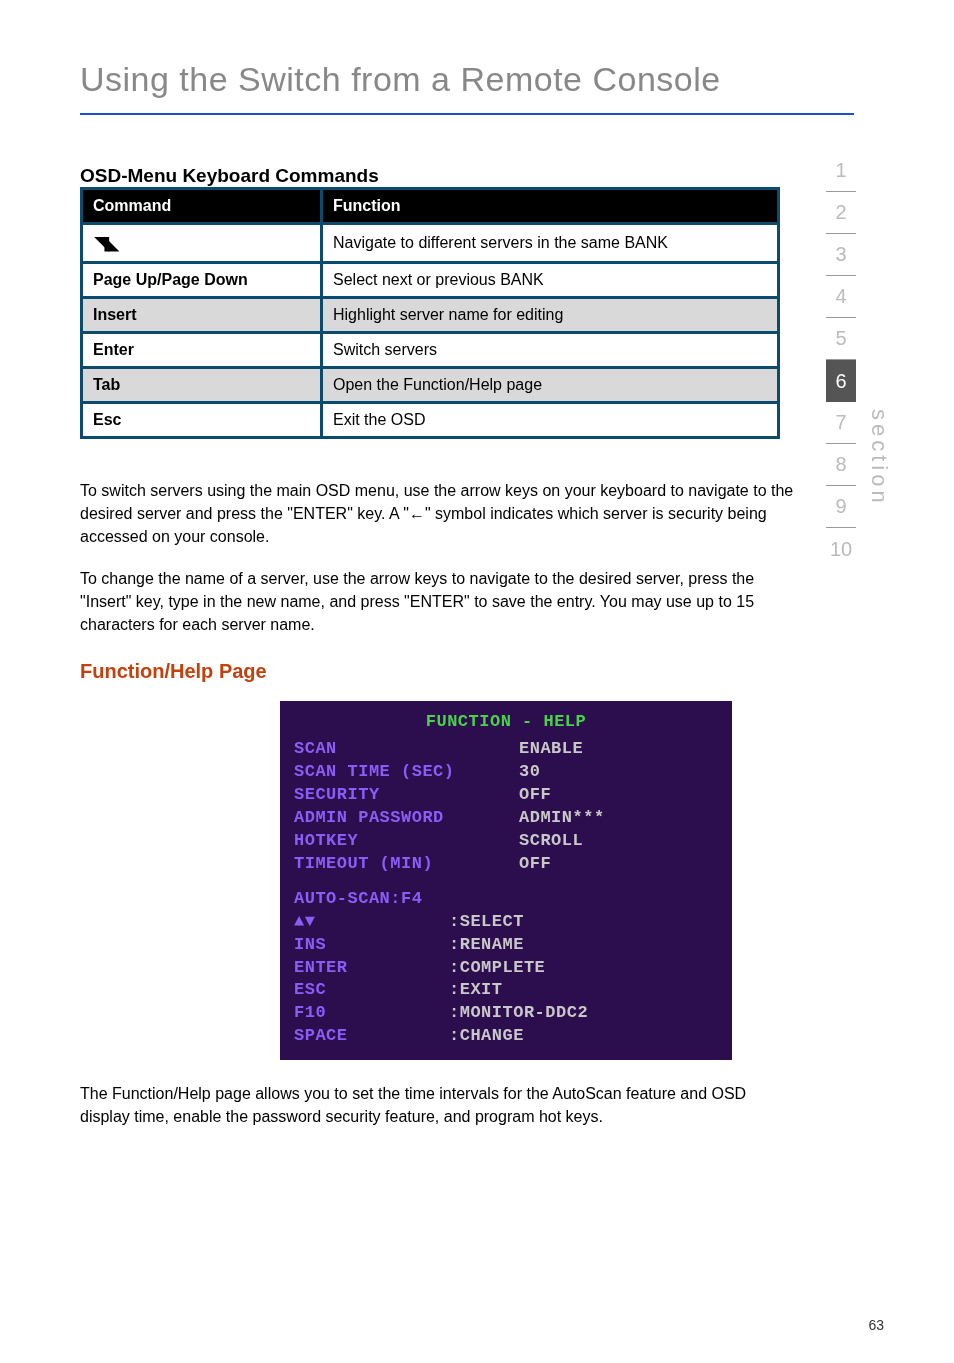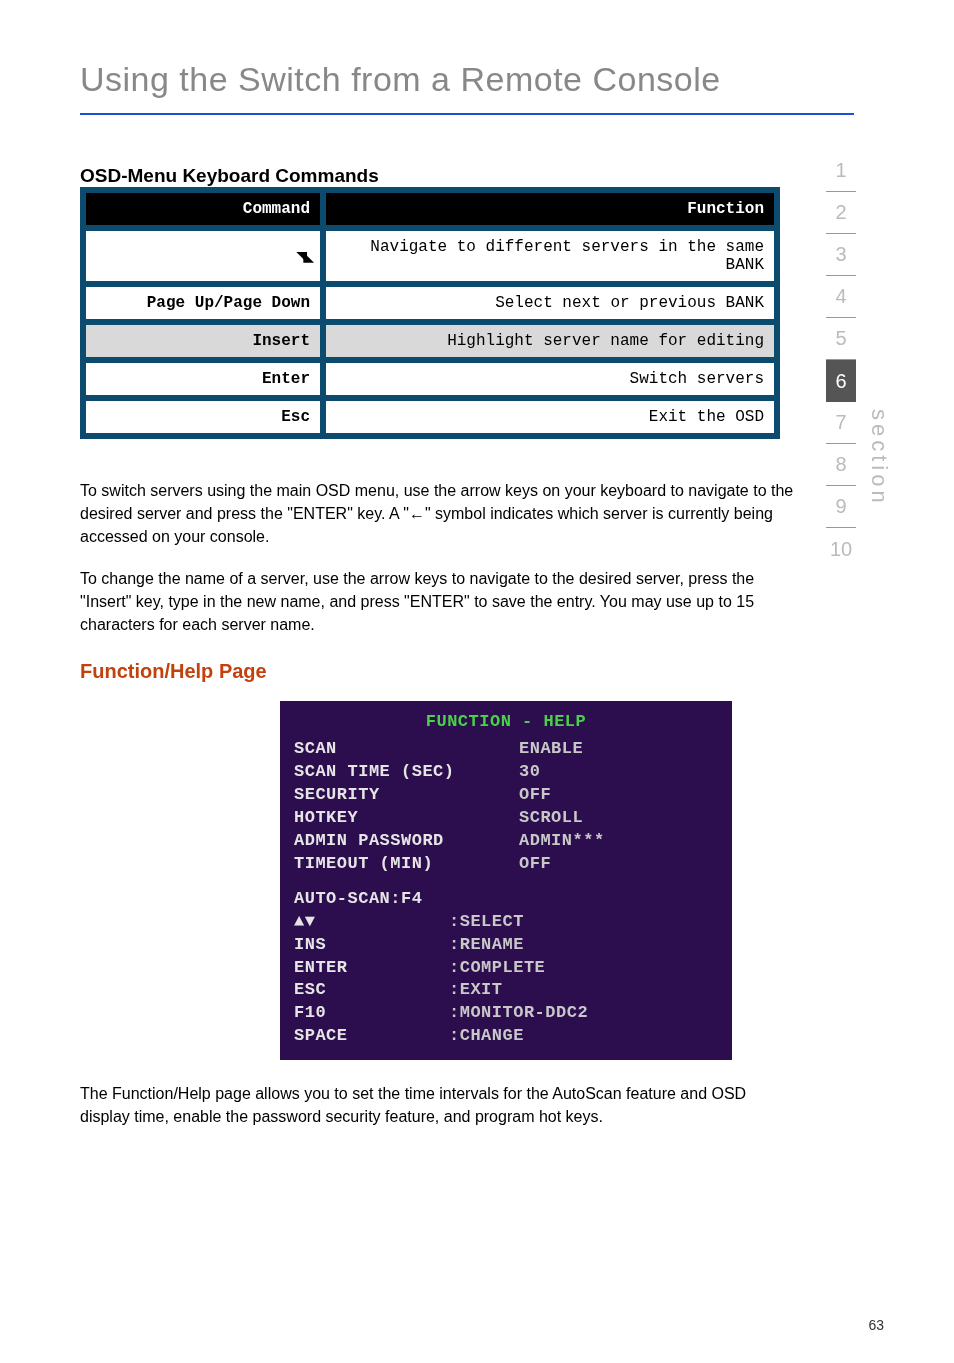--- a/index.html
+++ b/index.html
@@ -34,12 +34,11 @@
       margin-bottom: 40px;
     }
     .cmd-table th, .cmd-table td {
-      border: 6px solid #0c4a6e;
+      border: 3px solid #0c4a6e;
       padding: 7px 10px;
       font-size: 16px;
-      text-align: right;
+      text-align: left;
       vertical-align: middle;
-      font-family: Liberation Mono, monospace;
     }
     .cmd-table th {
       background: #000;

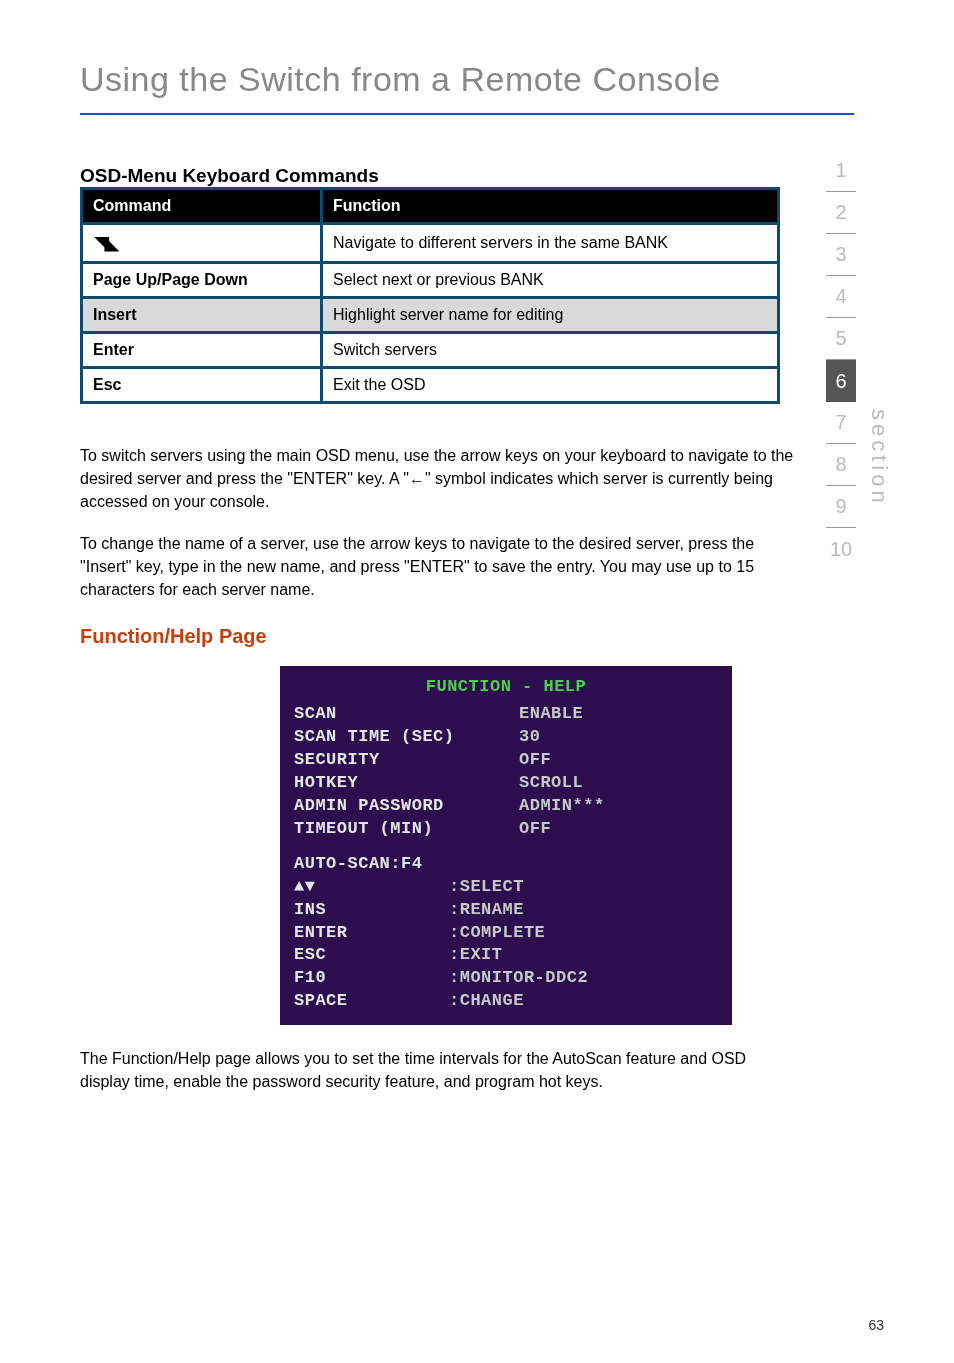--- a/index.html
+++ b/index.html
@@ -142,6 +142,10 @@
     <tr>
       <td class="cmd-col">Enter</td>
       <td>Switch servers</td>
+    </tr>
+    <tr class="shade">
+      <td class="cmd-col">Tab</td>
+      <td>Open the Function/Help page</td>
     </tr>
     <tr>
       <td class="cmd-col">Esc</td>

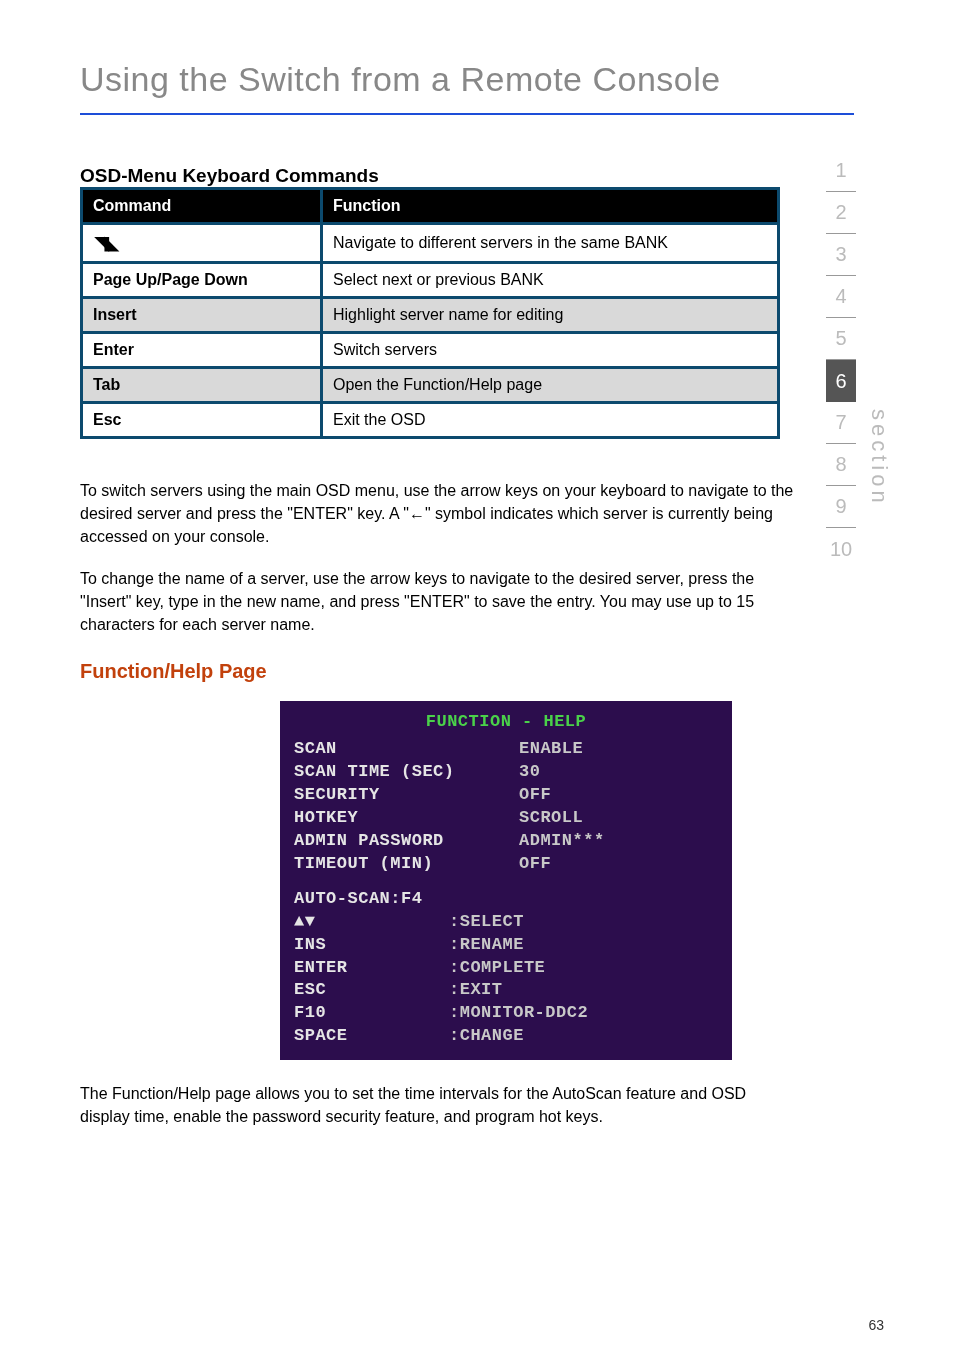--- a/index.html
+++ b/index.html
@@ -154,7 +154,7 @@
   </tbody>
     </table>
 
-  <p class="body-text">To switch servers using the main OSD menu, use the arrow keys on your keyboard to navigate to the desired server and press the "ENTER" key. A "←" symbol indicates which server is currently being accessed on your console.</p>
+  <p class="body-text">To switch servers using the main OSD menu, use the arrow keys on your keyboard to navigate to the desired server and press the "ENTER" key. A "←" symbol indicates which server is security being accessed on your console.</p>
   <p class="body-text">To change the name of a server, use the arrow keys to navigate to the desired server, press the "Insert" key, type in the new name, and press "ENTER" to save the entry. You may use up to 15 characters for each server name.</p>
 
   <div class="subheading">Function/Help Page</div>

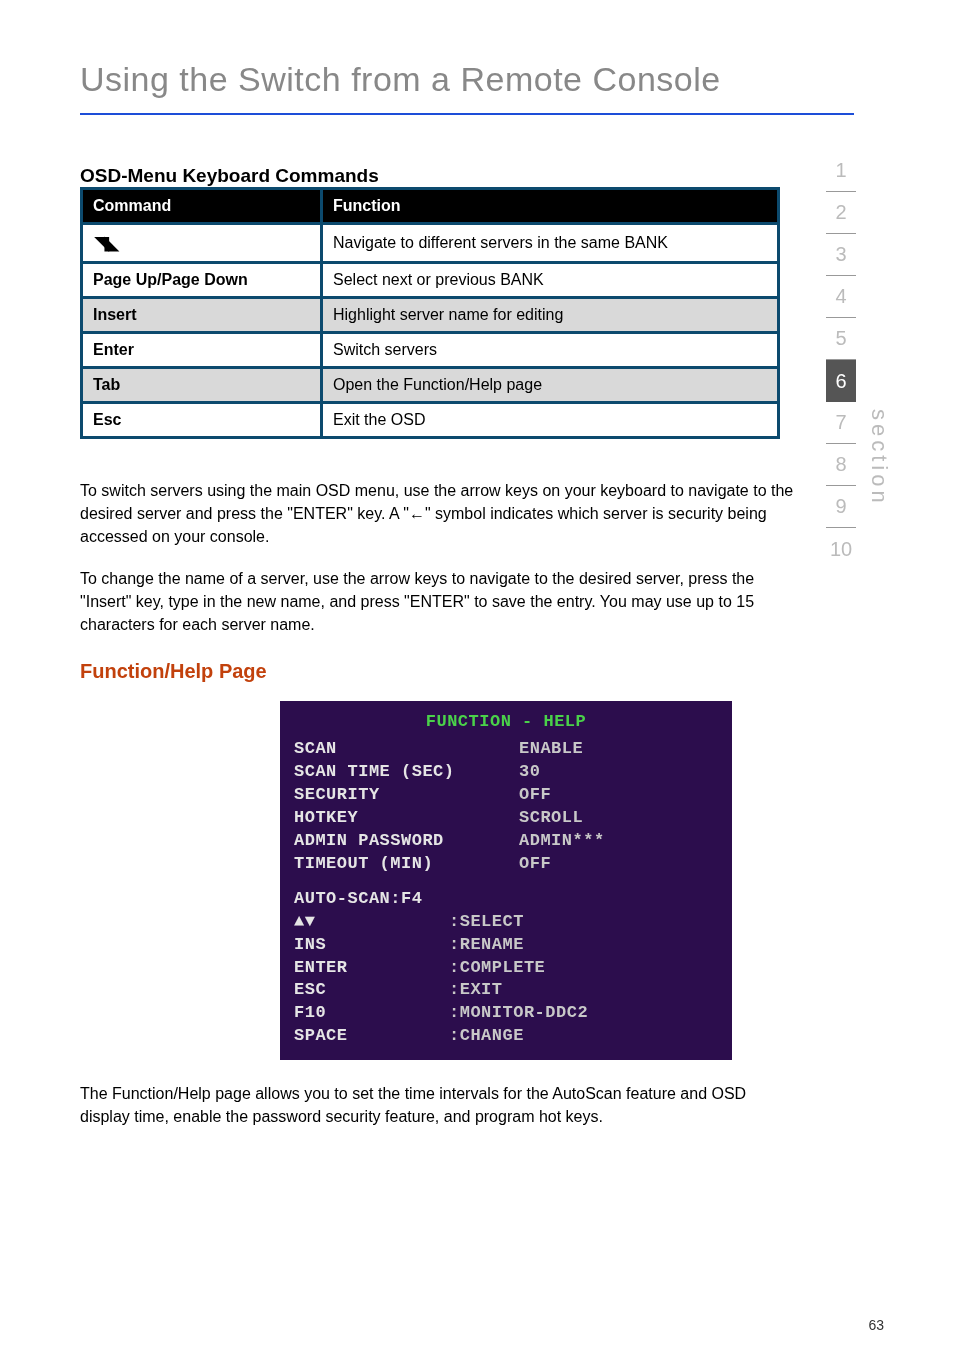--- a/index.html
+++ b/index.html
@@ -70,7 +70,7 @@
     }
     .osd-title { color: #4ad14a; text-align: center; margin-bottom: 4px; }
     .osd-row { display: flex; }
-    .osd-label { color: #e5e5e5; width: 225px; }
+    .osd-label { color: #8b5cf6; width: 225px; }
     .osd-val { color: #c8c8c8; }
     .osd-sec { margin-top: 12px; }
     .osd-help .osd-label { width: 155px; }

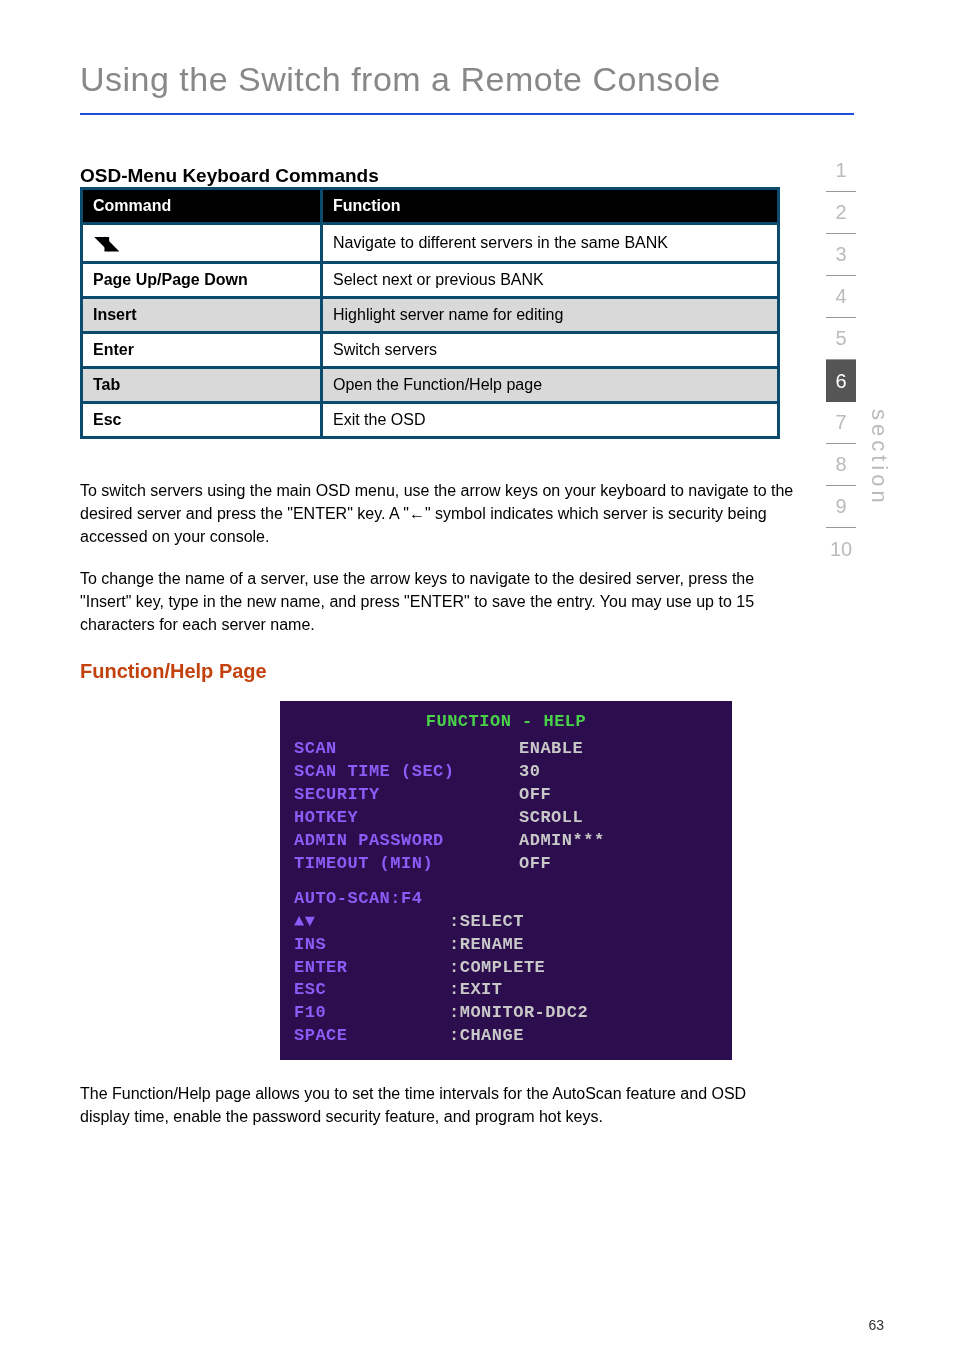--- a/index.html
+++ b/index.html
@@ -174,12 +174,12 @@
         <span class="osd-val">OFF</span>
       </div>
     <div class="osd-row">
+        <span class="osd-label">ADMIN PASSWORD</span>
+        <span class="osd-val">ADMIN***</span>
+      </div>
+    <div class="osd-row">
         <span class="osd-label">HOTKEY</span>
         <span class="osd-val">SCROLL</span>
-      </div>
-    <div class="osd-row">
-        <span class="osd-label">ADMIN PASSWORD</span>
-        <span class="osd-val">ADMIN***</span>
       </div>
     <div class="osd-row">
         <span class="osd-label">TIMEOUT (MIN)</span>

